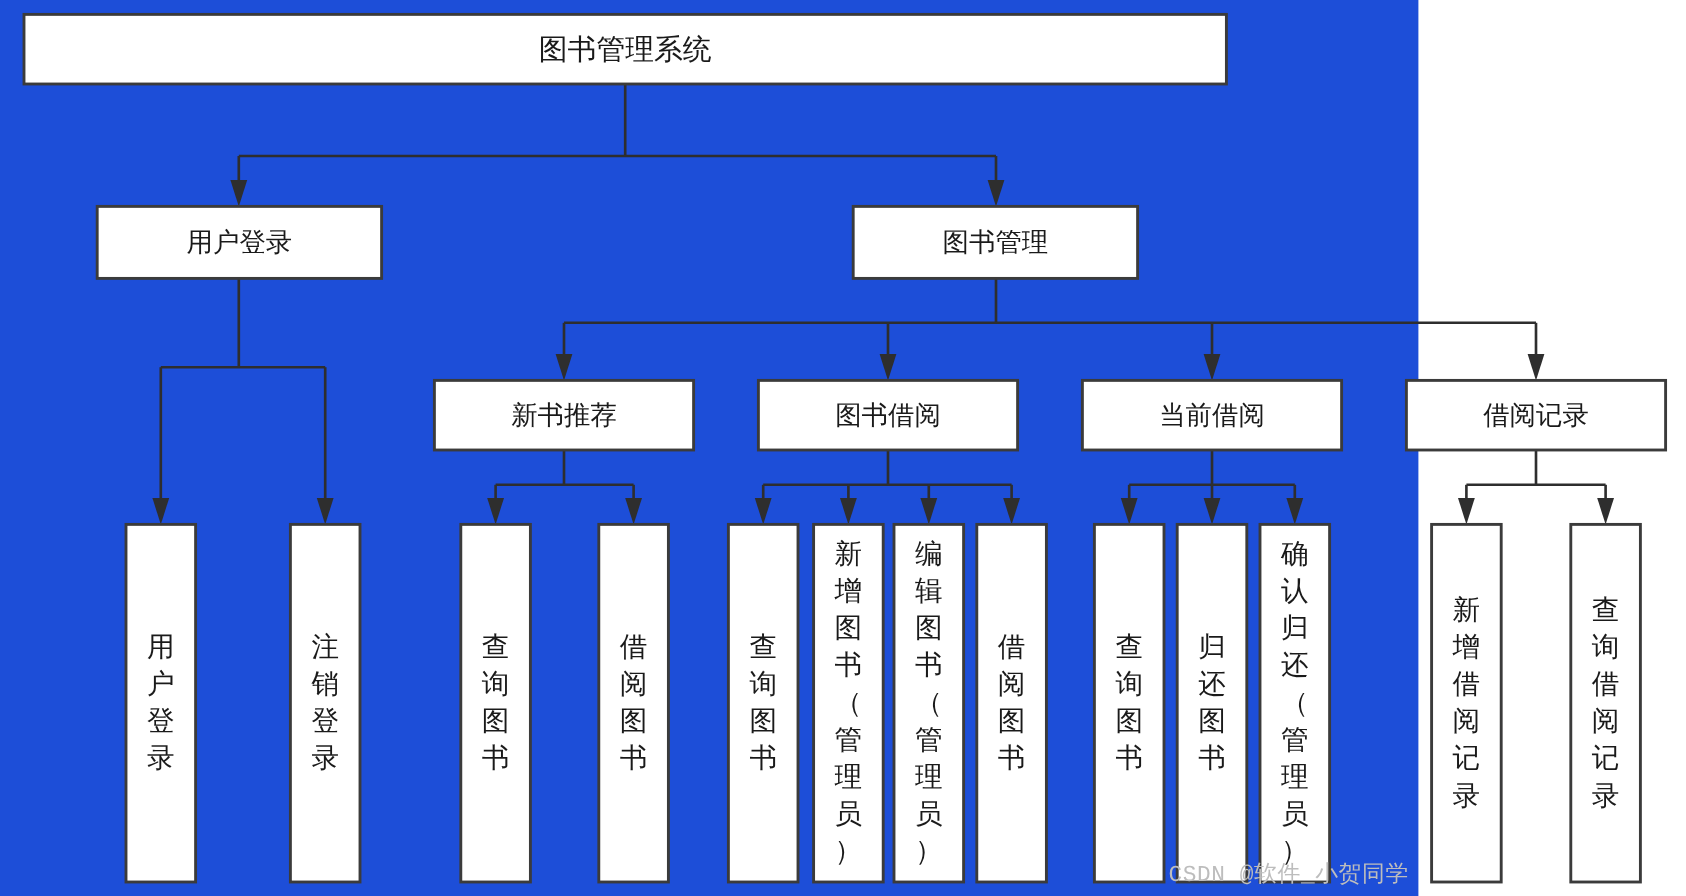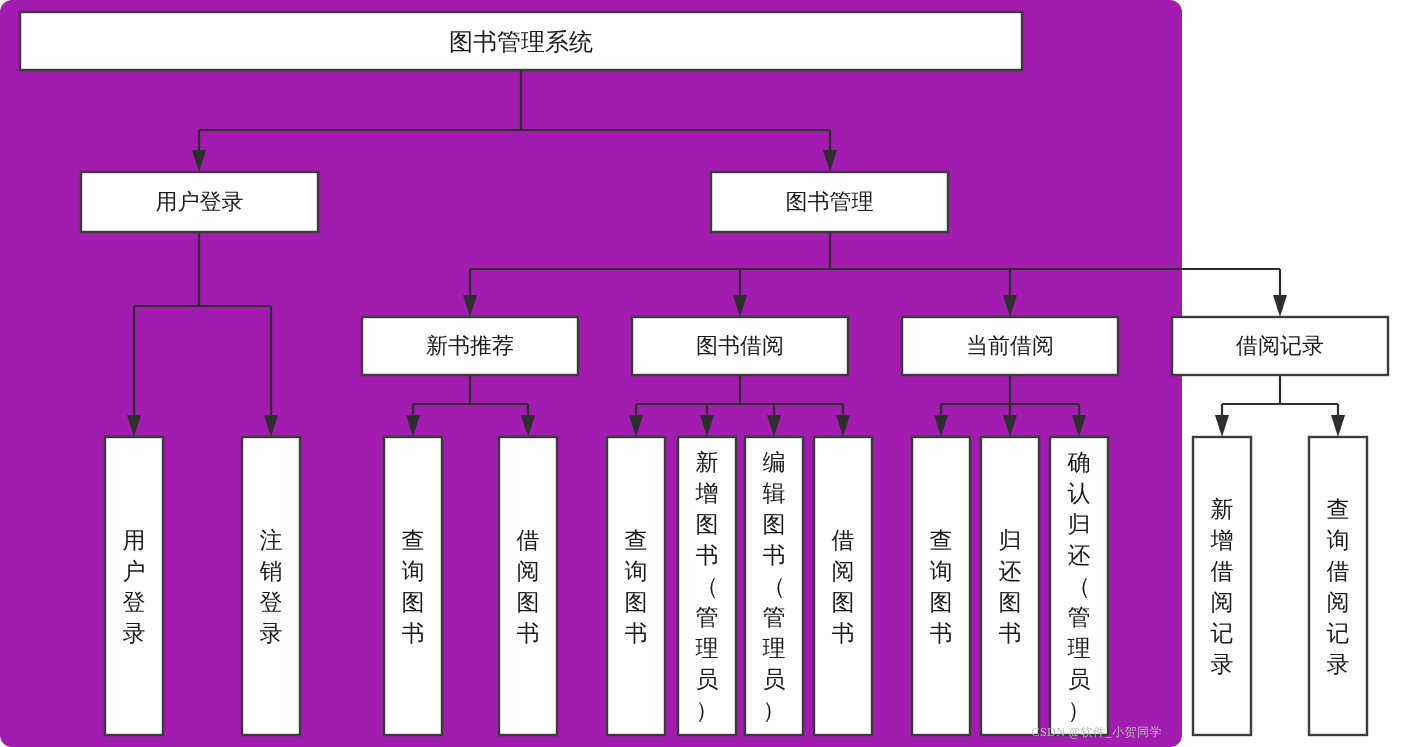--- a/index.html
+++ b/index.html
@@ -9,7 +9,7 @@
     width:1405px;height:747px;overflow:hidden;
   }
   #diagram-root{
-    position:relative;width:1182px;height:747px;background:#a21caf;border-radius:12px;
+    position:relative;width:1182px;height:747px;background:#1d4ed8;
   }
   svg#diagram-svg{position:absolute;left:0;top:0;width:1405px;height:747px;}
   .node-box{

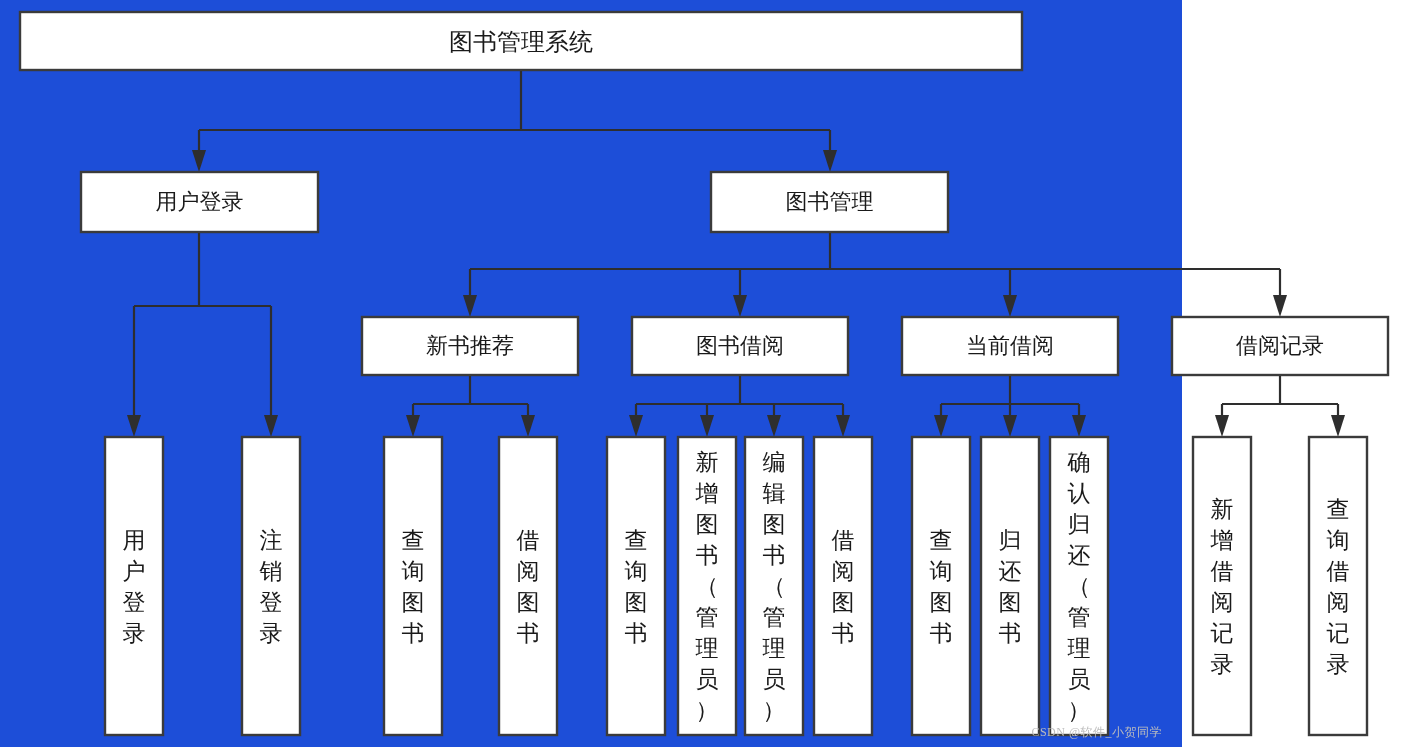--- a/index.html
+++ b/index.html
@@ -35,9 +35,9 @@
   .arrow-head{fill:#2e2e2e;stroke:none;}
   .watermark{
     position:absolute;
-    right:20px;bottom:6px;
-    font-family:Liberation Serif, serif;
-    font-size:12px;
+    right:8px;bottom:6px;
+    font-family:Liberation Mono, monospace;
+    font-size:19px;
     color:#bdbdbd;
     letter-spacing:0.5px;
     white-space:nowrap;

